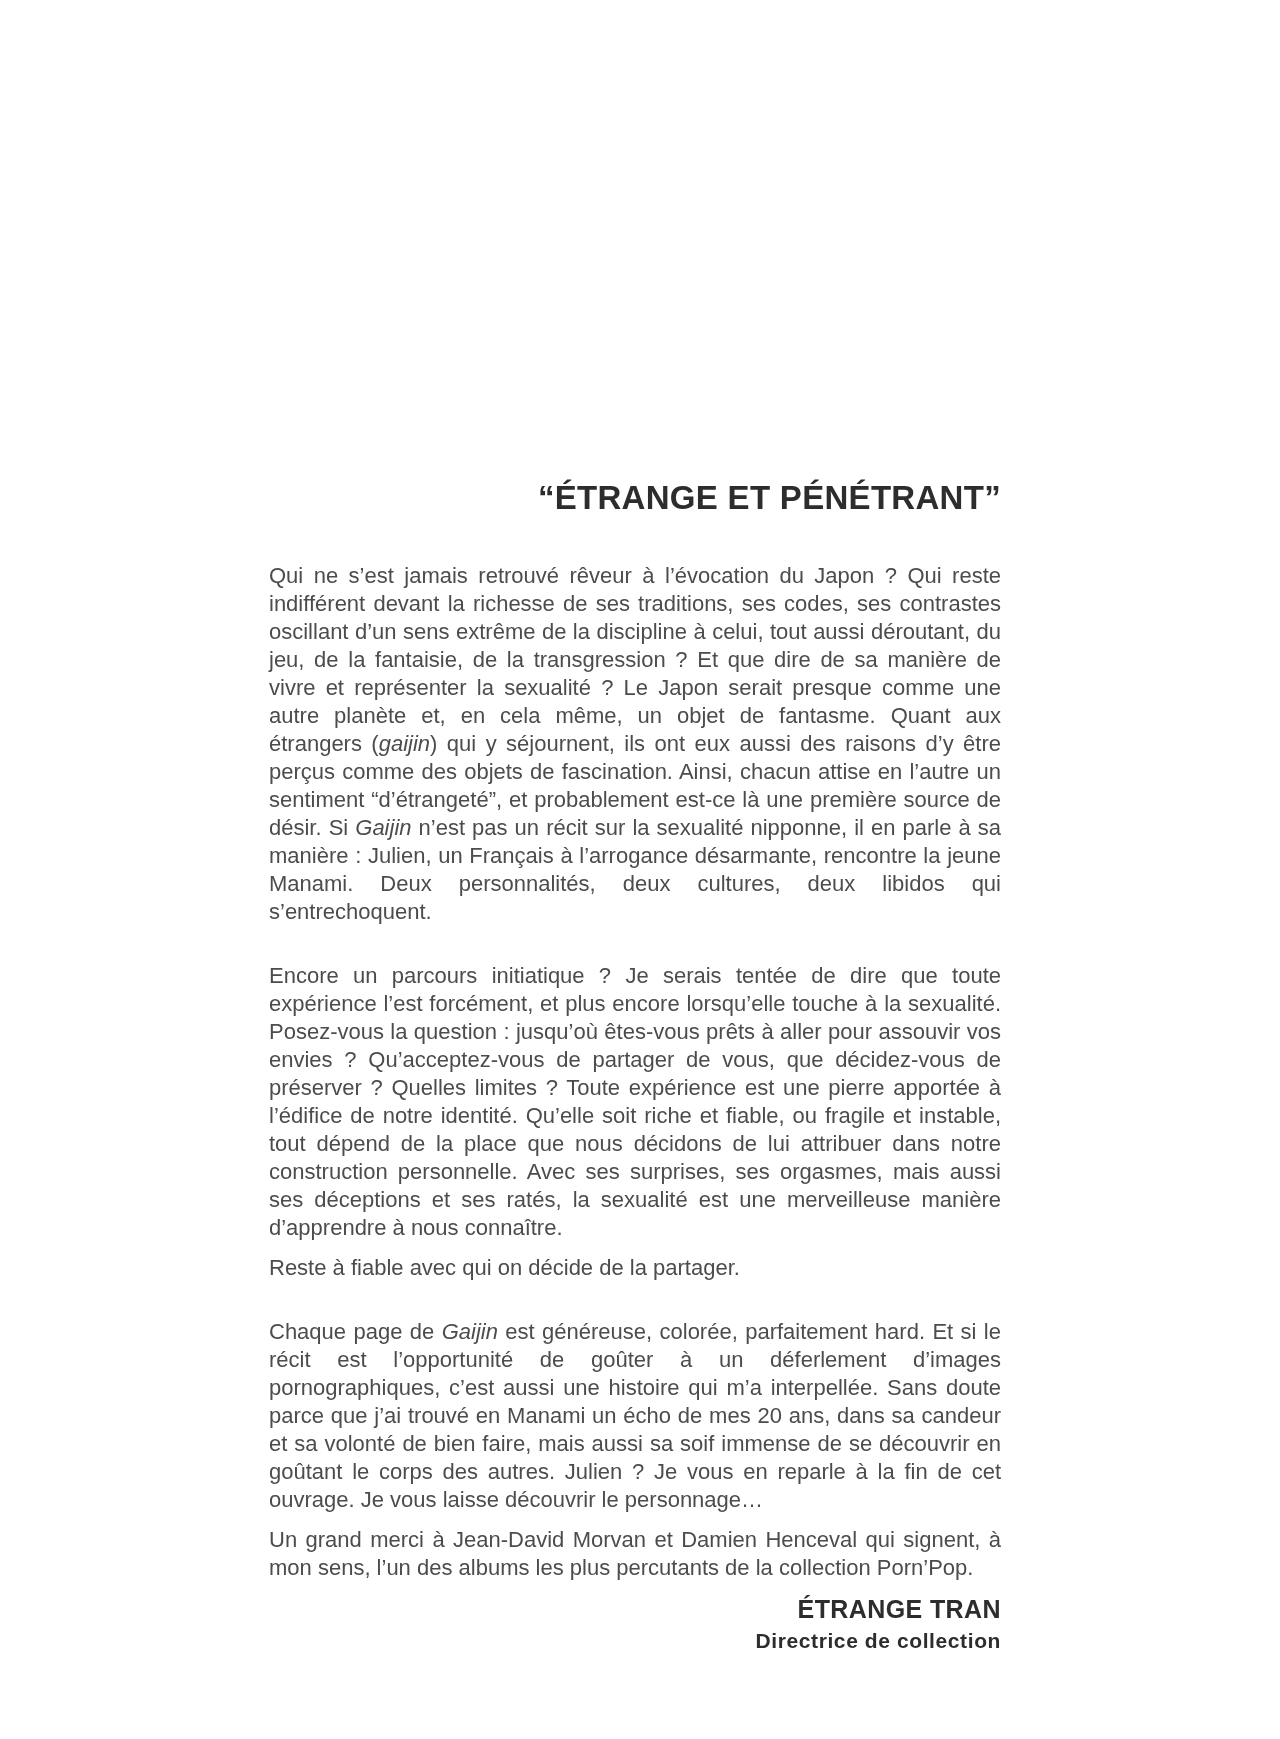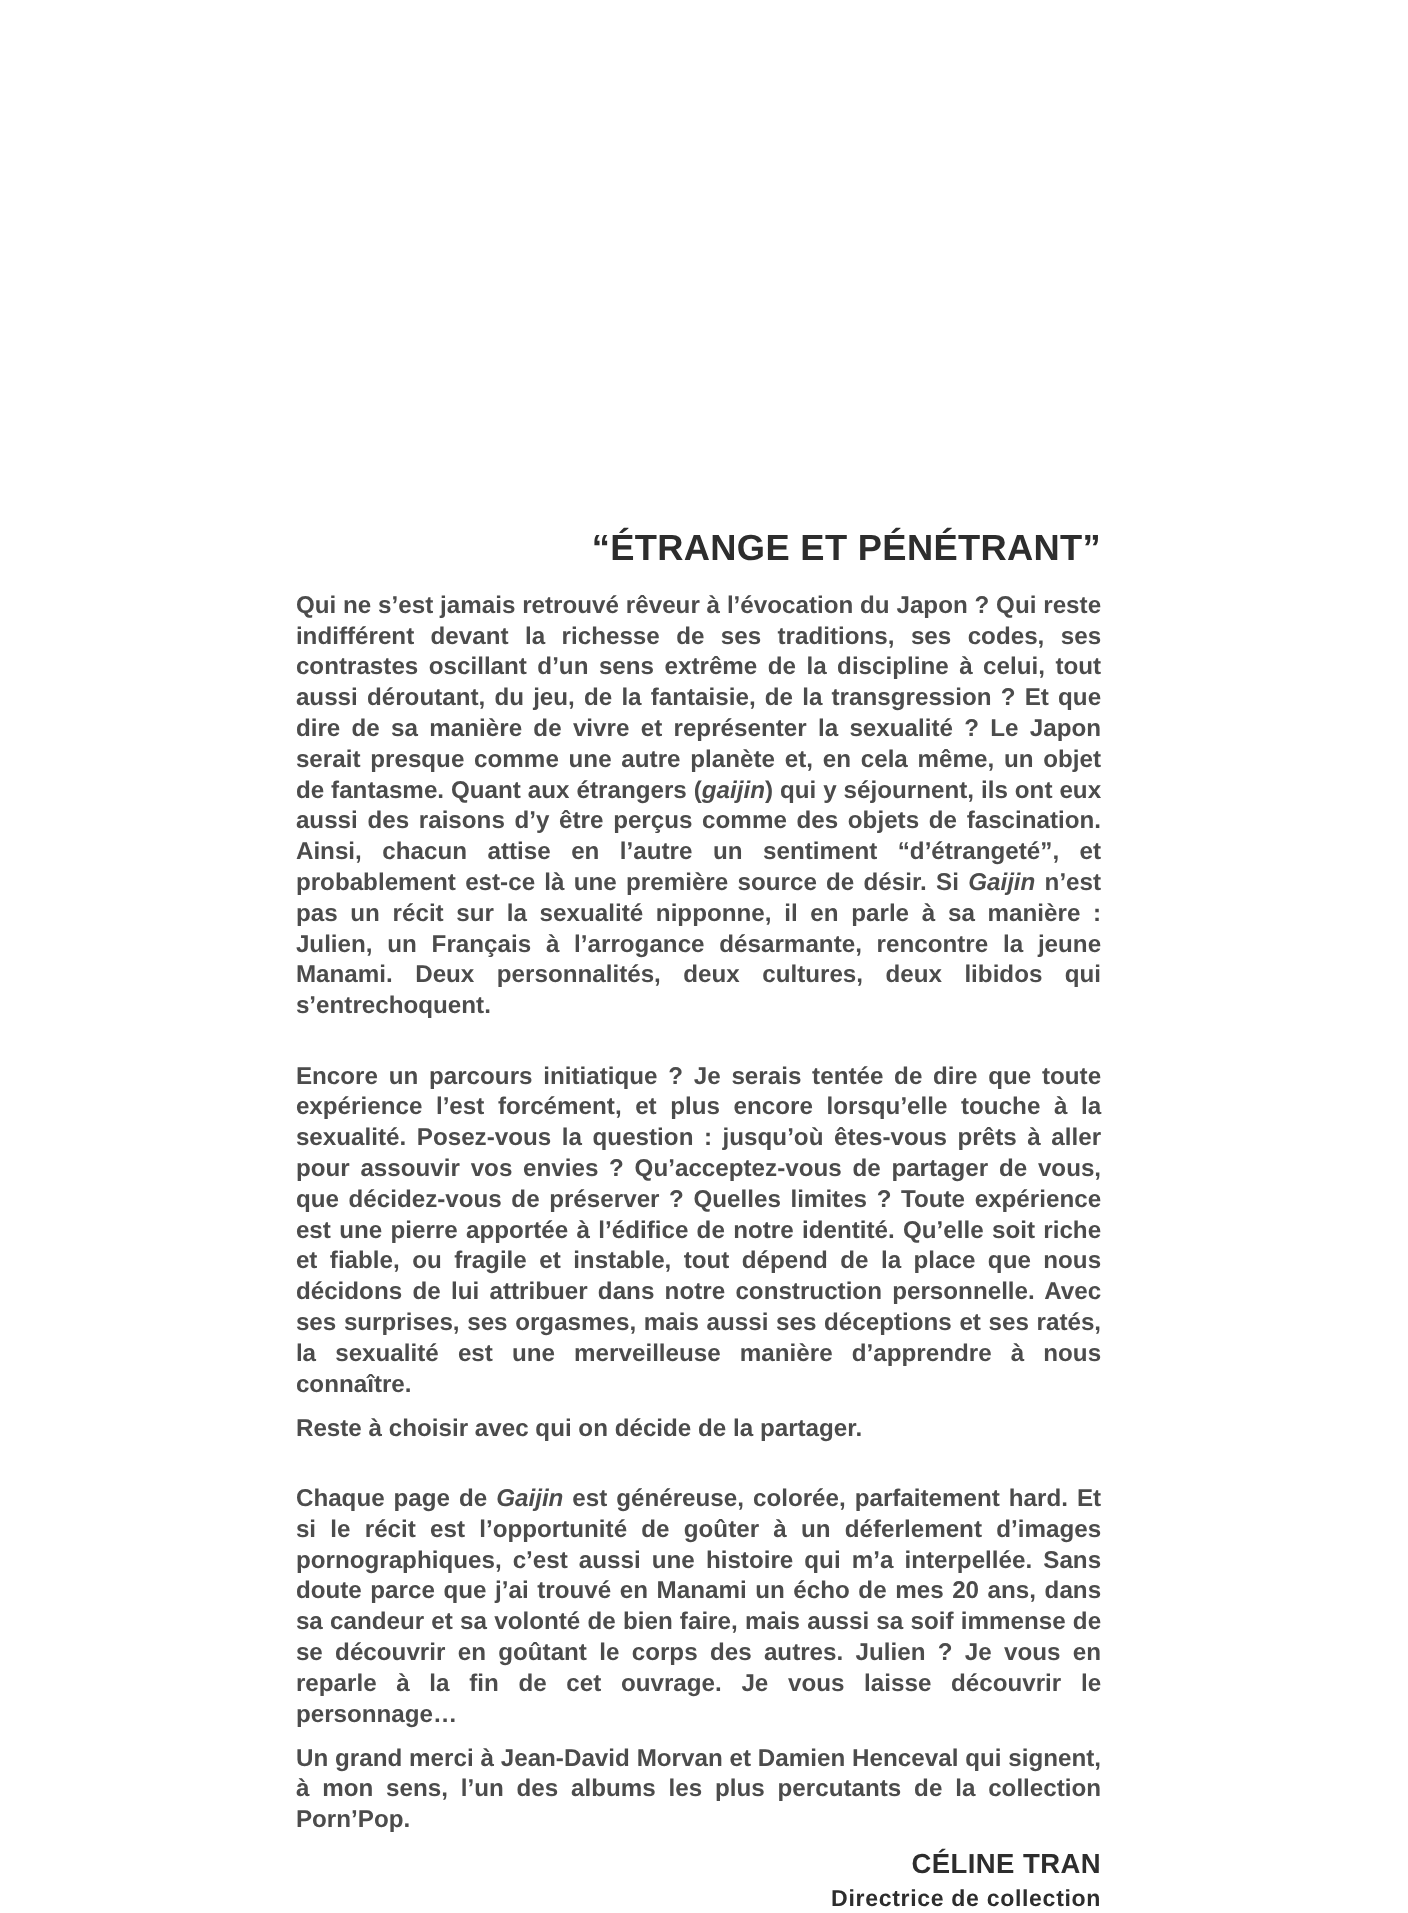--- a/index.html
+++ b/index.html
@@ -29,12 +29,12 @@
     color: #2d2d2d;
   }
   .body-text {
-    margin-top: 20px;
+    margin-top: 46px;
     font-size: 22px;
     line-height: 28px;
     color: #4c4c4c;
     text-align: justify;
-    font-weight: 700;
+    font-weight: 400;
   }
   .para {
     margin: 0 0 12px 0;

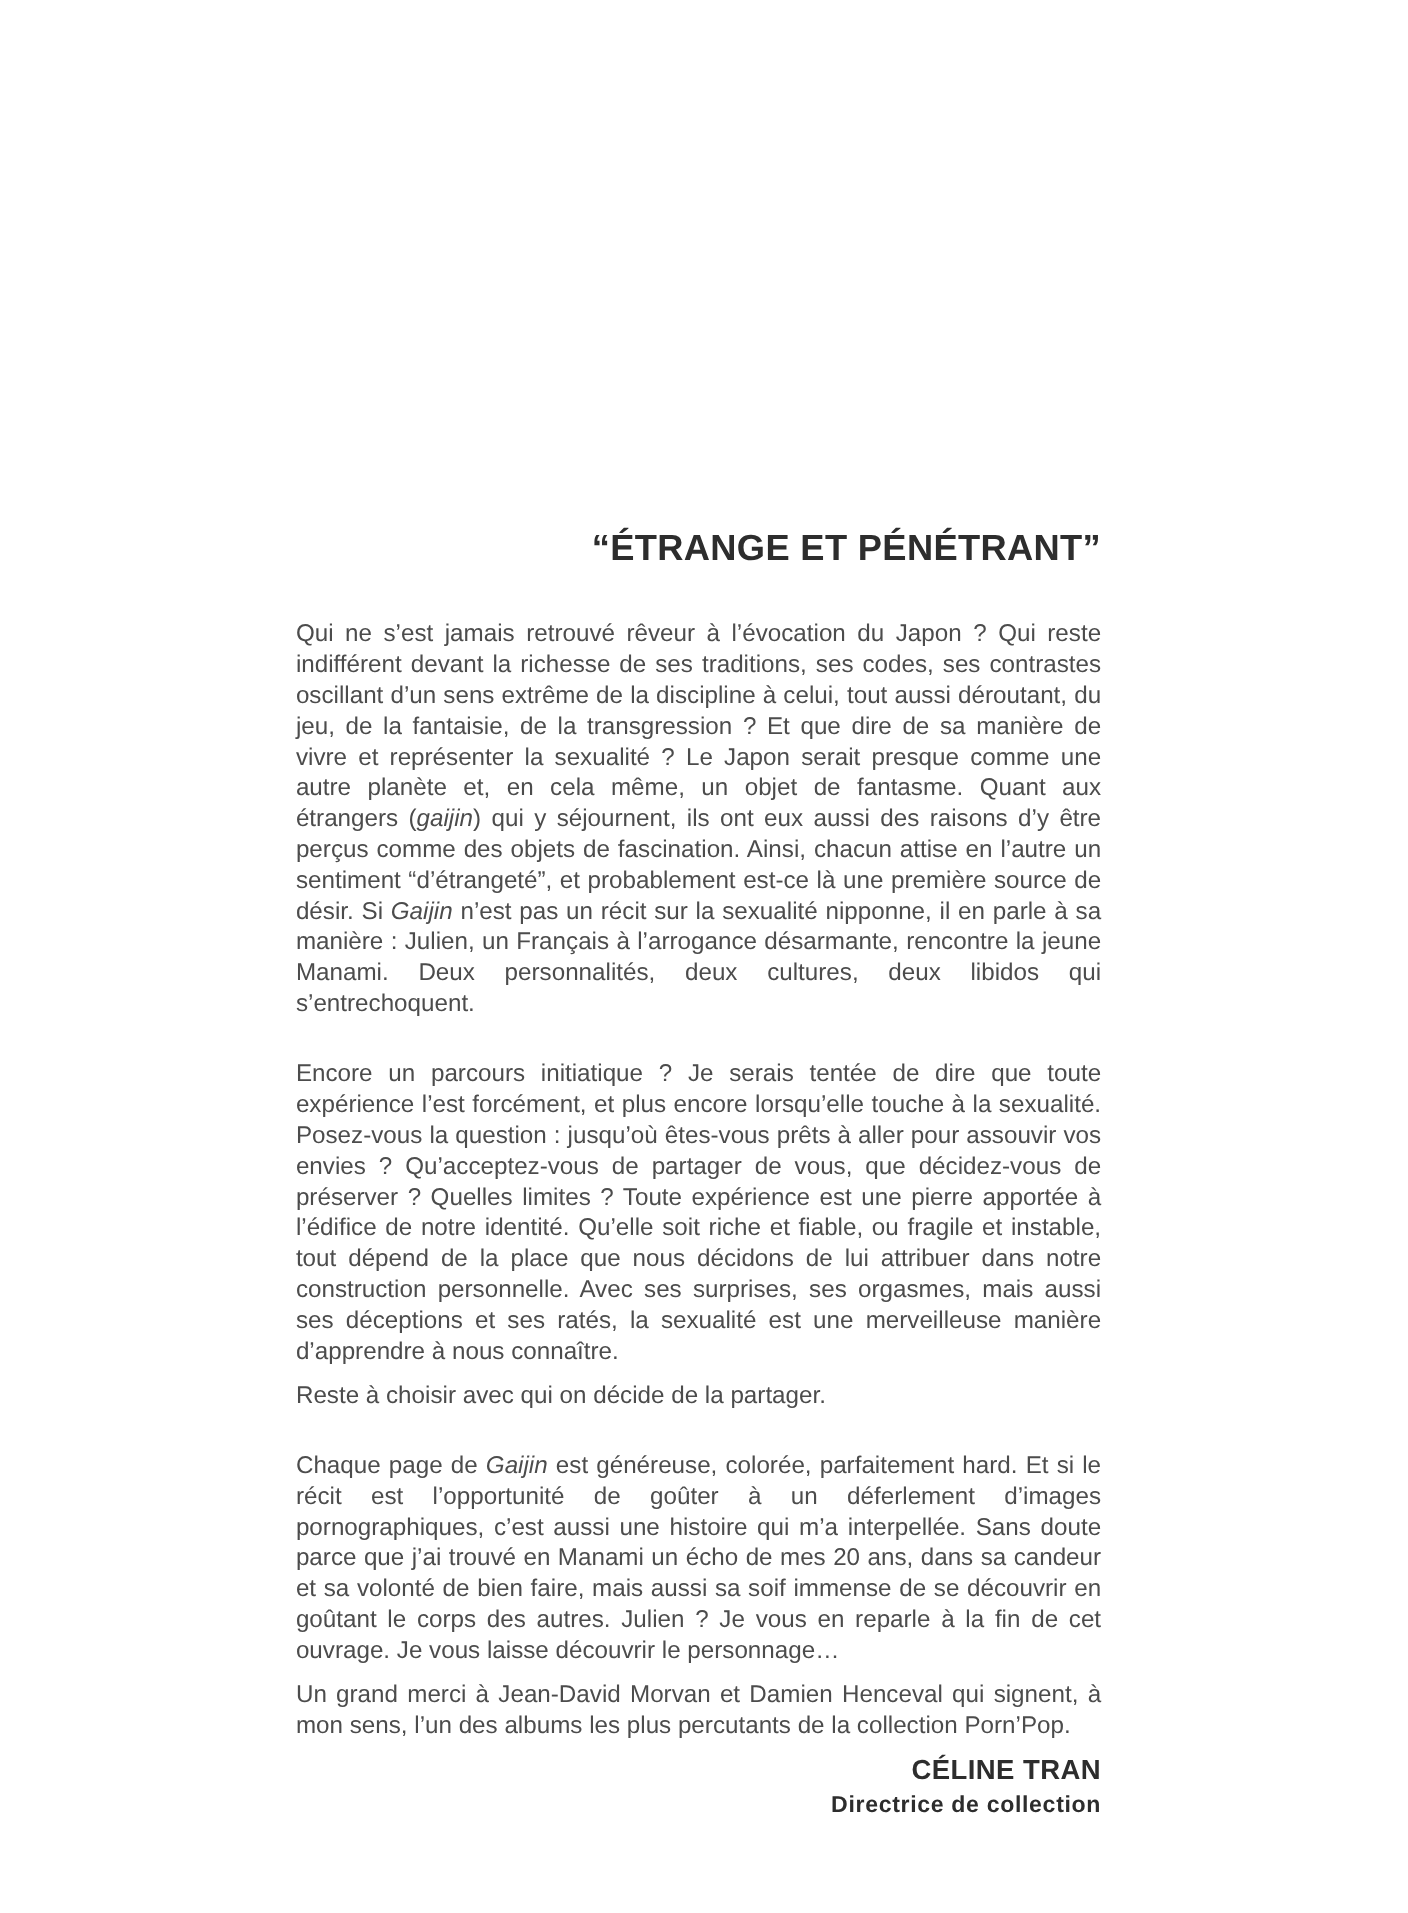--- a/index.html
+++ b/index.html
@@ -74,7 +74,7 @@
   <div class="body-text">
     <p class="para"><span>Qui ne s’est jamais retrouvé rêveur à l’évocation du Japon ? Qui reste indifférent devant la richesse de ses traditions, ses codes, ses contrastes oscillant d’un sens extrême de la discipline à celui, tout aussi déroutant, du jeu, de la fantaisie, de la transgression ? Et que dire de sa manière de vivre et représenter la sexualité ? Le Japon serait presque comme une autre planète et, en cela même, un objet de fantasme. Quant aux étrangers (</span><span class="it">gaijin</span><span>) qui y séjournent, ils ont eux aussi des raisons d’y être perçus comme des objets de fascination. Ainsi, chacun attise en l’autre un sentiment “d’étrangeté”, et probablement est-ce là une première source de désir. Si </span><span class="it">Gaijin</span><span> n’est pas un récit sur la sexualité nipponne, il en parle à sa manière : Julien, un Français à l’arrogance désarmante, rencontre la jeune Manami. Deux personnalités, deux cultures, deux libidos qui s’entrechoquent.</span></p>
     <p class="para group-start"><span>Encore un parcours initiatique ? Je serais tentée de dire que toute expérience l’est forcément, et plus encore lorsqu’elle touche à la sexualité. Posez-vous la question : jusqu’où êtes-vous prêts à aller pour assouvir vos envies ? Qu’acceptez-vous de partager de vous, que décidez-vous de préserver ? Quelles limites ? Toute expérience est une pierre apportée à l’édifice de notre identité. Qu’elle soit riche et fiable, ou fragile et instable, tout dépend de la place que nous décidons de lui attribuer dans notre construction personnelle. Avec ses surprises, ses orgasmes, mais aussi ses déceptions et ses ratés, la sexualité est une merveilleuse manière d’apprendre à nous connaître.</span></p>
-    <p class="para"><span>Reste à choisir avec qui on décide de la partager.</span></p>
+    <p class="para"><span>Reste à fiable avec qui on décide de la partager.</span></p>
     <p class="para group-start"><span>Chaque page de </span><span class="it">Gaijin</span><span> est généreuse, colorée, parfaitement hard. Et si le récit est l’opportunité de goûter à un déferlement d’images pornographiques, c’est aussi une histoire qui m’a interpellée. Sans doute parce que j’ai trouvé en Manami un écho de mes 20 ans, dans sa candeur et sa volonté de bien faire, mais aussi sa soif immense de se découvrir en goûtant le corps des autres. Julien ? Je vous en reparle à la fin de cet ouvrage. Je vous laisse découvrir le personnage…</span></p>
     <p class="para"><span>Un grand merci à Jean-David Morvan et Damien Henceval qui signent, à mon sens, l’un des albums les plus percutants de la collection Porn’Pop.</span></p>
   </div>

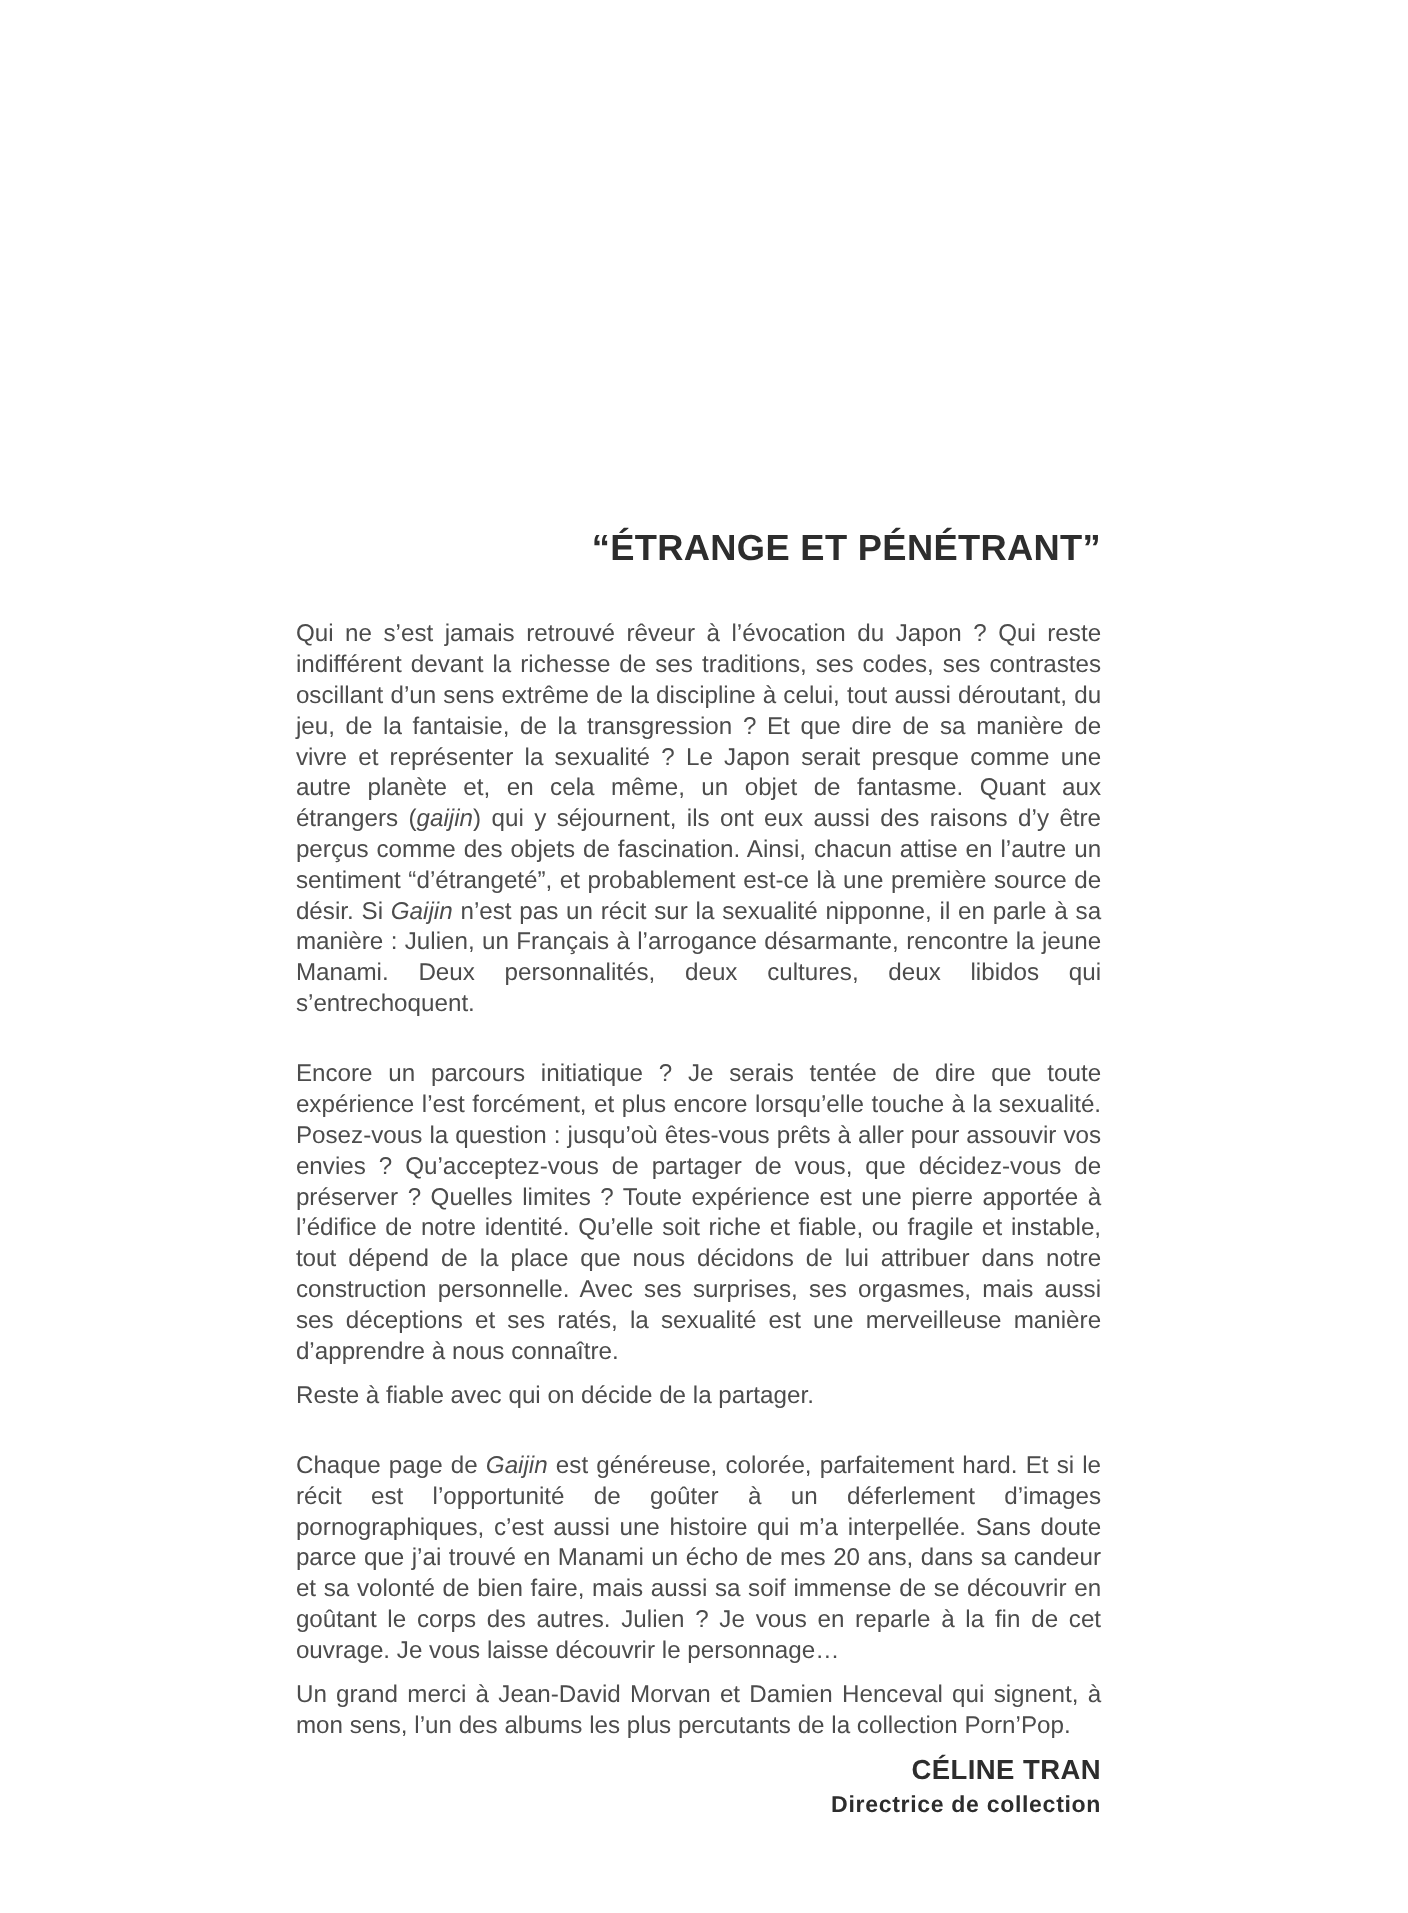--- a/index.html
+++ b/index.html
@@ -80,7 +80,7 @@
   </div>
 
   <div class="signature">
-    <div class="sig-name">CÉLINE TRAN</div>
+    <div class="sig-name">ÉTRANGE TRAN</div>
     <div class="sig-role">Directrice de collection</div>
   </div>
 

